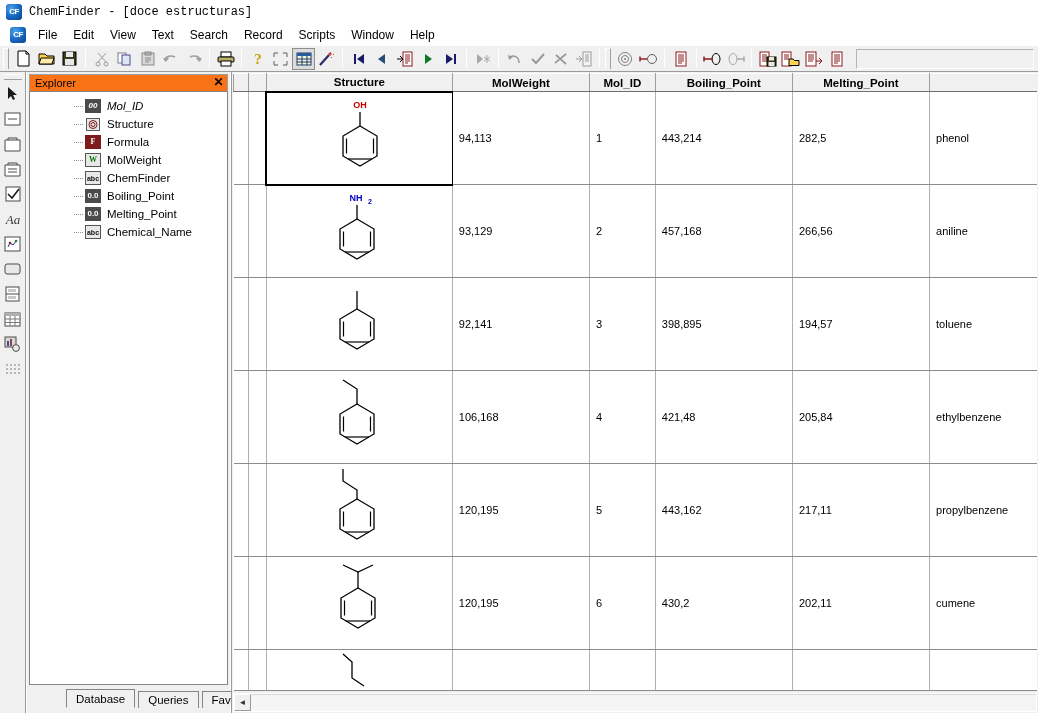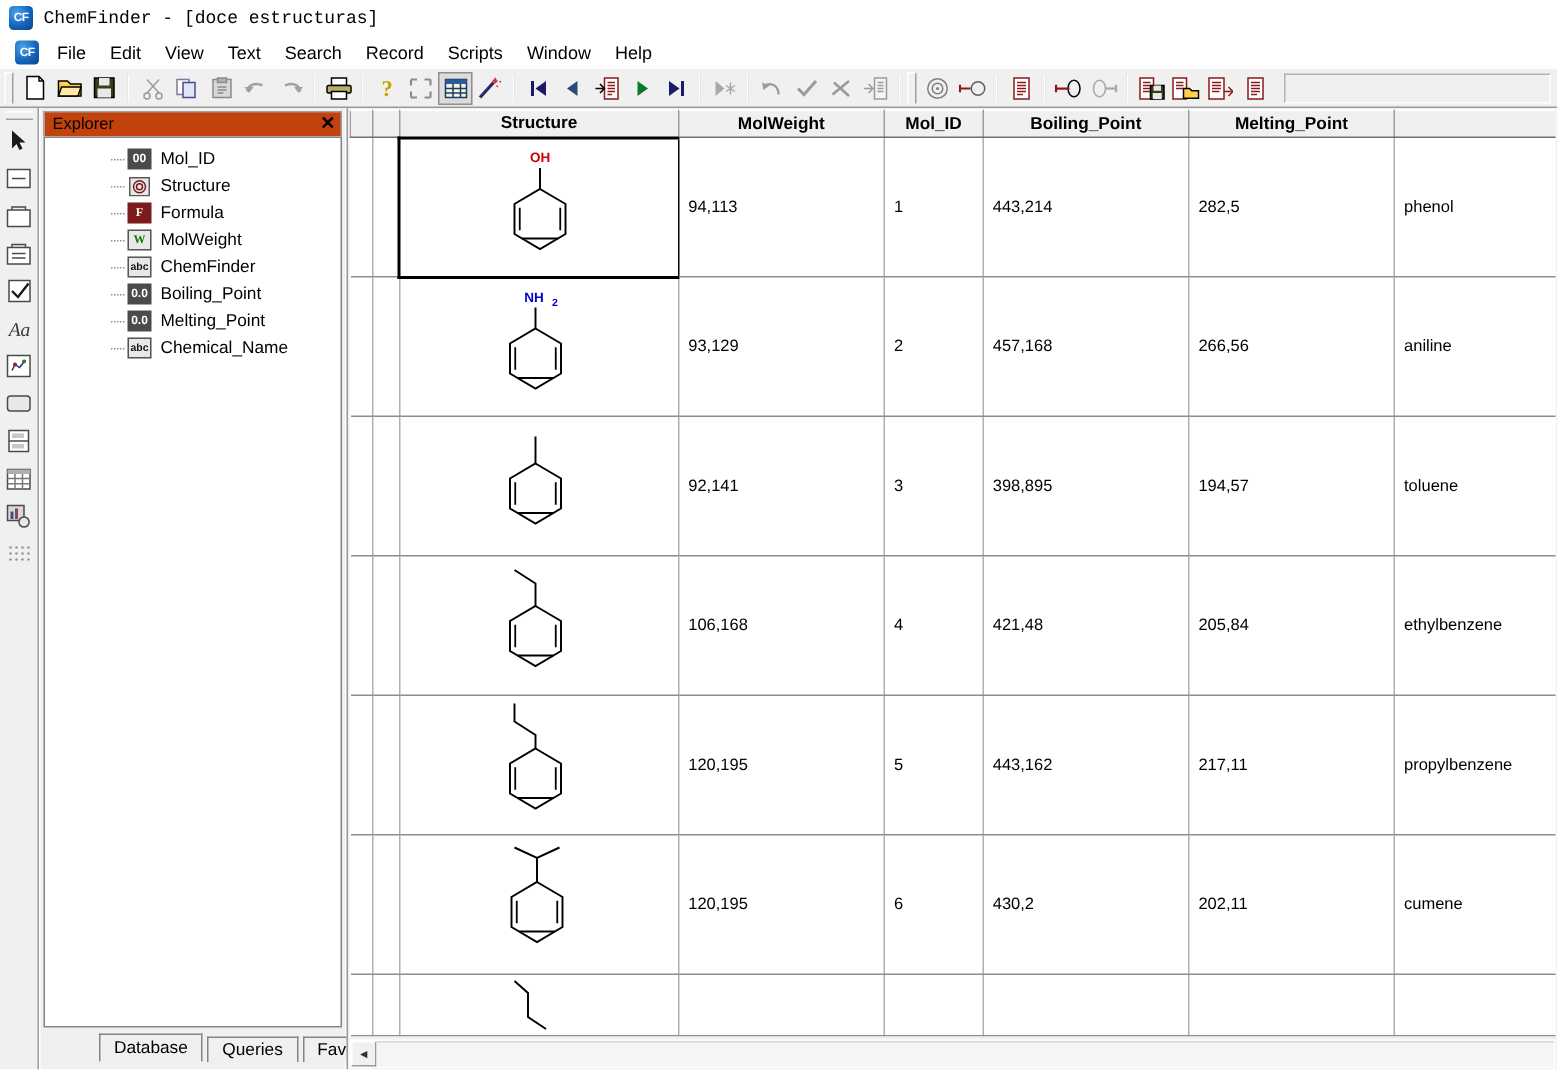--- a/index.html
+++ b/index.html
@@ -90,7 +90,7 @@
     background: #f0f0f0;
   }
   .exp-header {
-    height: 17px; background: #c2410c;
+    height: 17px; background: #f97316;
     border: 1px solid #a0a0a0; border-bottom: none;
     display: flex; align-items: center; justify-content: space-between;
     padding: 0 2px 0 5px;

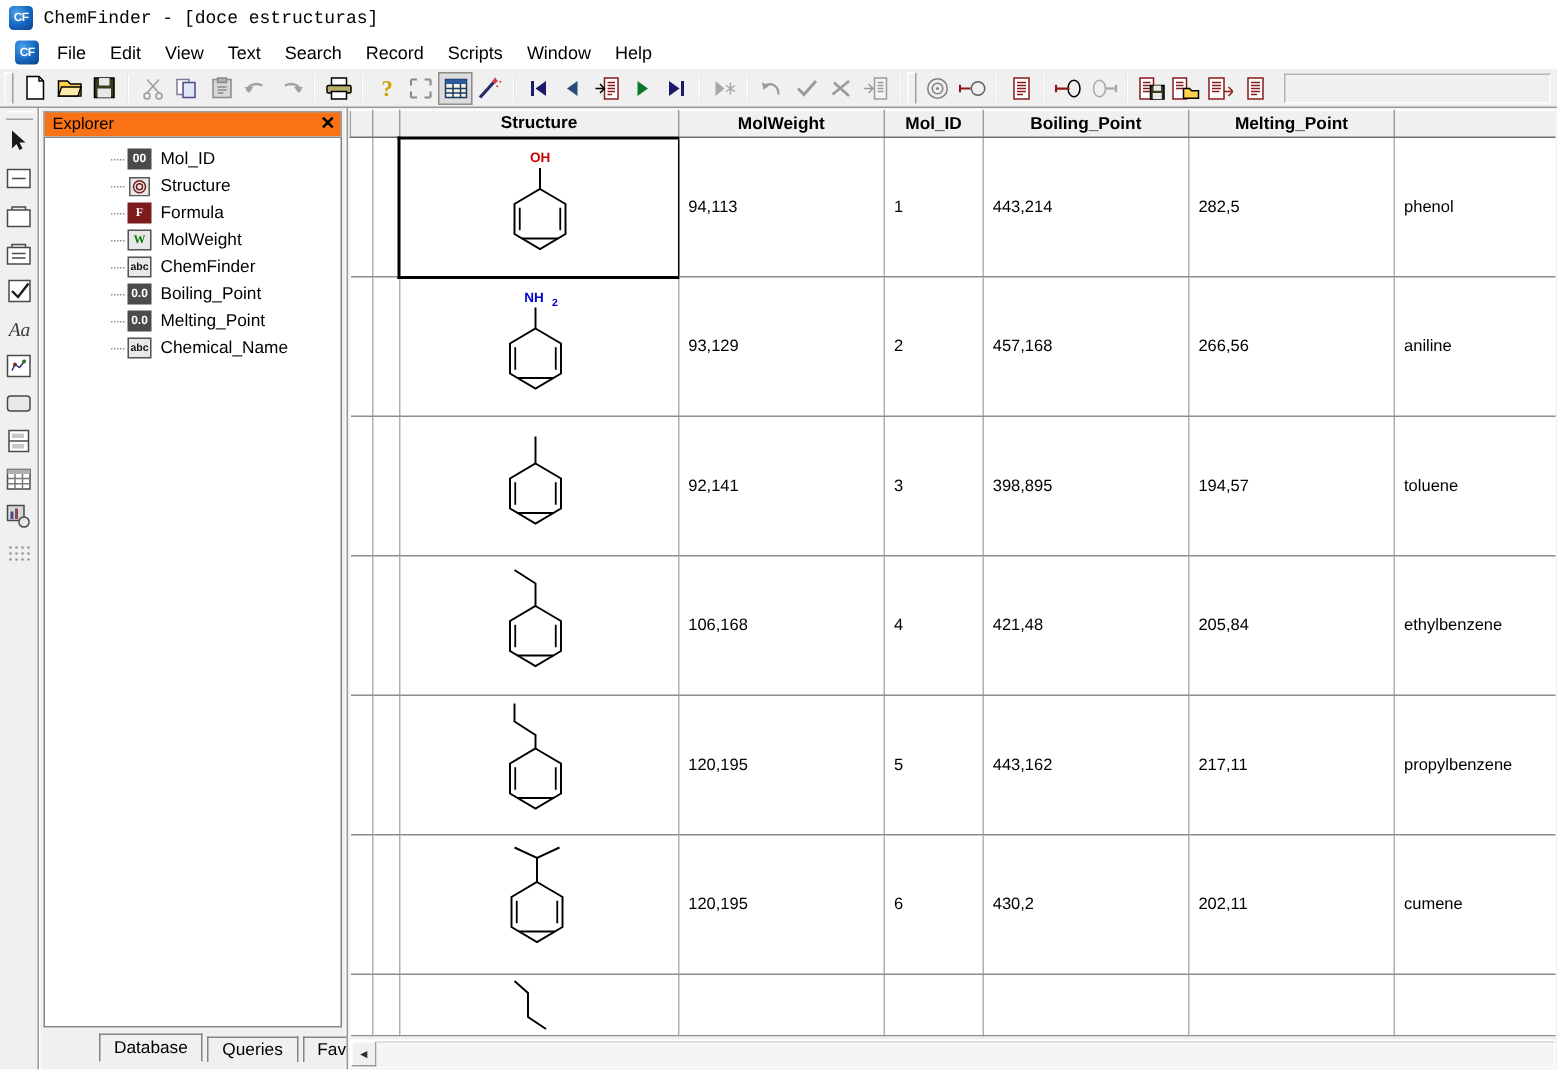--- a/index.html
+++ b/index.html
@@ -568,7 +568,7 @@
 
 
 
-      <div class="tree-row" style="padding-left:40px;">
+      <div class="tree-row" style="padding-left:40px;font-style:italic;">
         <span class="dots"></span>
         <span class="ic ic-00">00</span>
         <span class="tlabel">Mol_ID</span>

